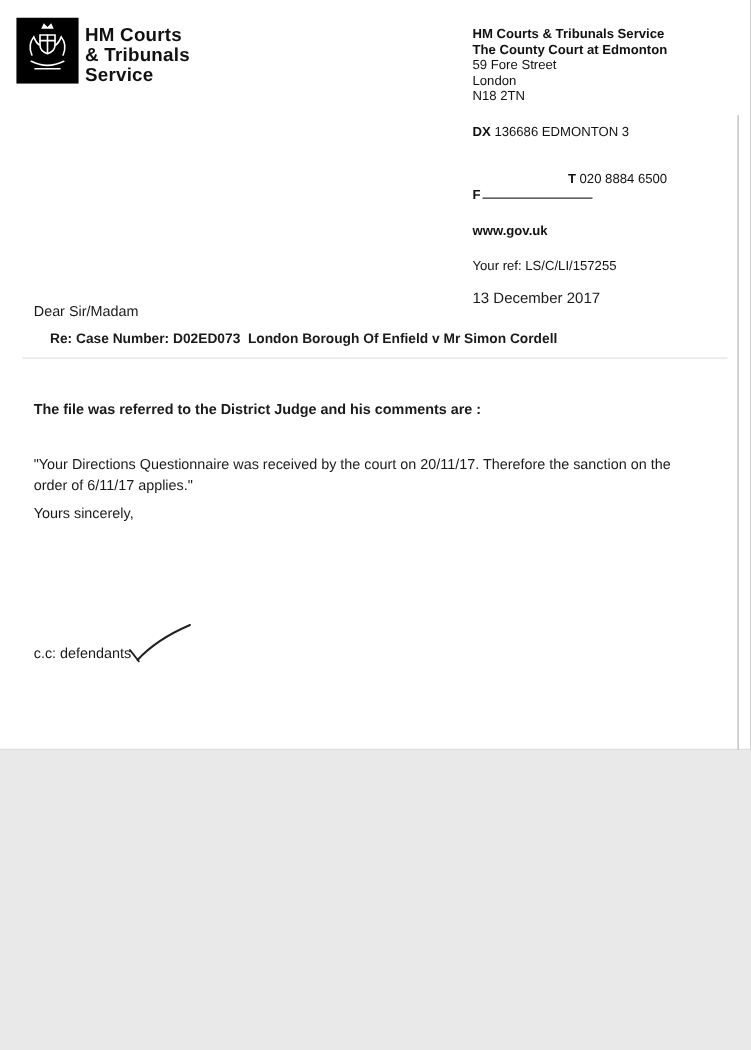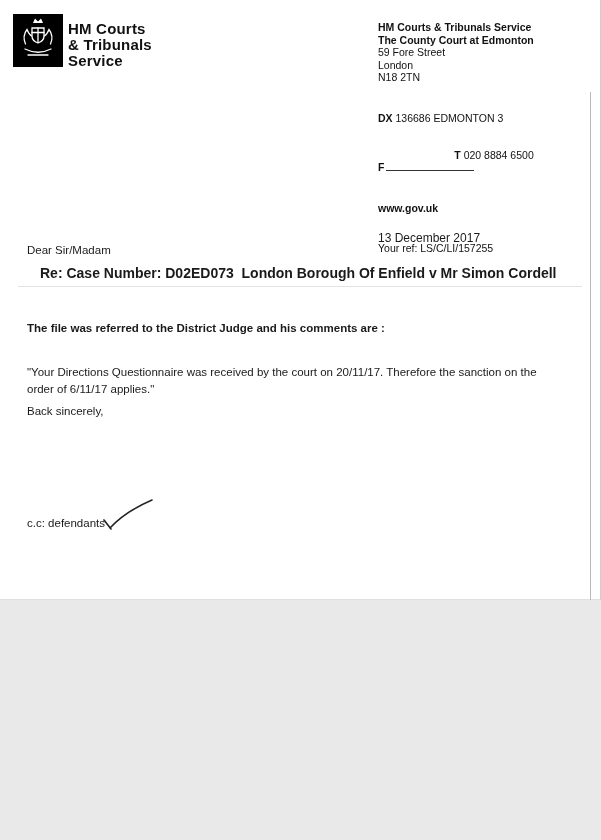--- a/index.html
+++ b/index.html
@@ -19,7 +19,7 @@
   
   .sender{left:378px;top:21px;font-size:10.5px;line-height:1.2;color:#111;}
   .sender .b{font-weight:bold;}
-  .sender .gap-lg{margin-top:28px;}
+  .sender .gap-lg{margin-top:16px;}
   .sender .gap-md{margin-top:24px;text-align:right;}
   .fax-line{display:inline-block;width:88px;border-bottom:1px solid #333;height:9px;margin-left:2px;}
   

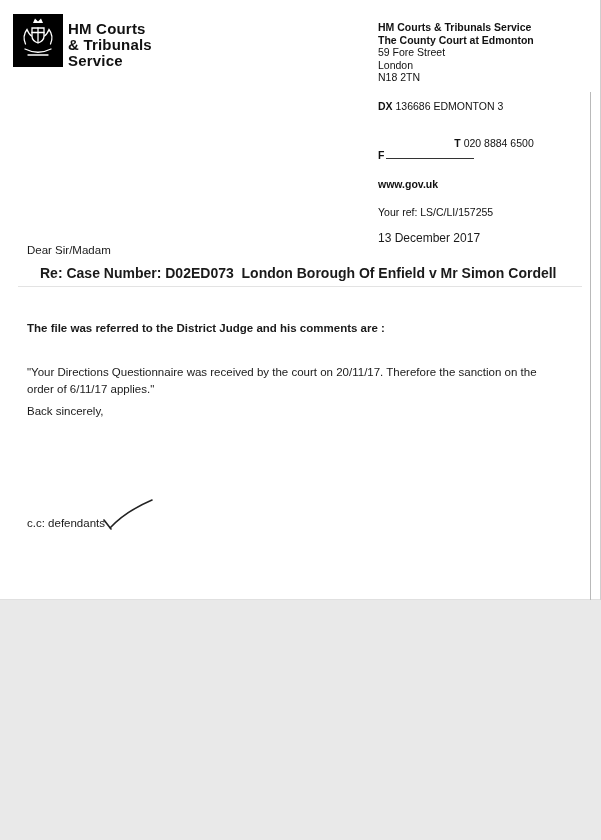--- a/index.html
+++ b/index.html
@@ -27,7 +27,7 @@
   
   .date{left:378px;top:231px;font-size:12px;}
   .salutation{left:27px;top:244px;font-size:11.5px;}
-  .subject{left:40px;top:265px;font-size:14px;font-weight:bold;white-space:pre;}
+  .subject{left:40px;top:265px;font-size:11px;font-weight:bold;white-space:pre;}
   .subject-rule{left:18px;top:286px;width:564px;height:1px;background:#e3e3e3;}
   .body1{left:27px;top:322px;font-size:11.5px;font-weight:bold;}
   .body2{left:27px;top:364px;width:516px;font-size:11.5px;line-height:1.5;}

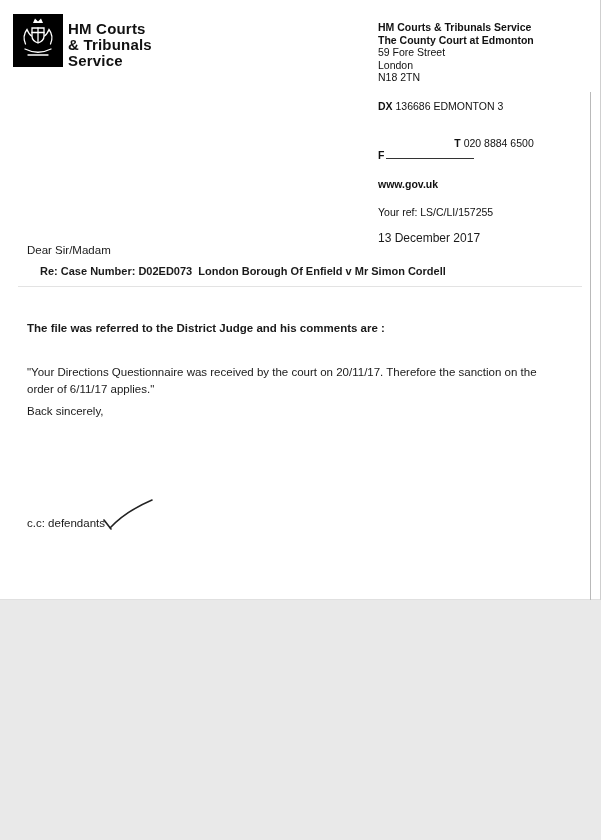--- a/index.html
+++ b/index.html
@@ -95,7 +95,7 @@
 
   <div class="abs body1">The file was referred to the District Judge and his comments are :</div>
   <div class="abs body2">"Your Directions Questionnaire was received by the court on 20/11/17. Therefore the sanction on the order of 6/11/17 applies."</div>
-  <div class="abs closing">Back sincerely,</div>
+  <div class="abs closing">Yours sincerely,</div>
 
 
   <div class="abs cc">c.c: defendants</div>

